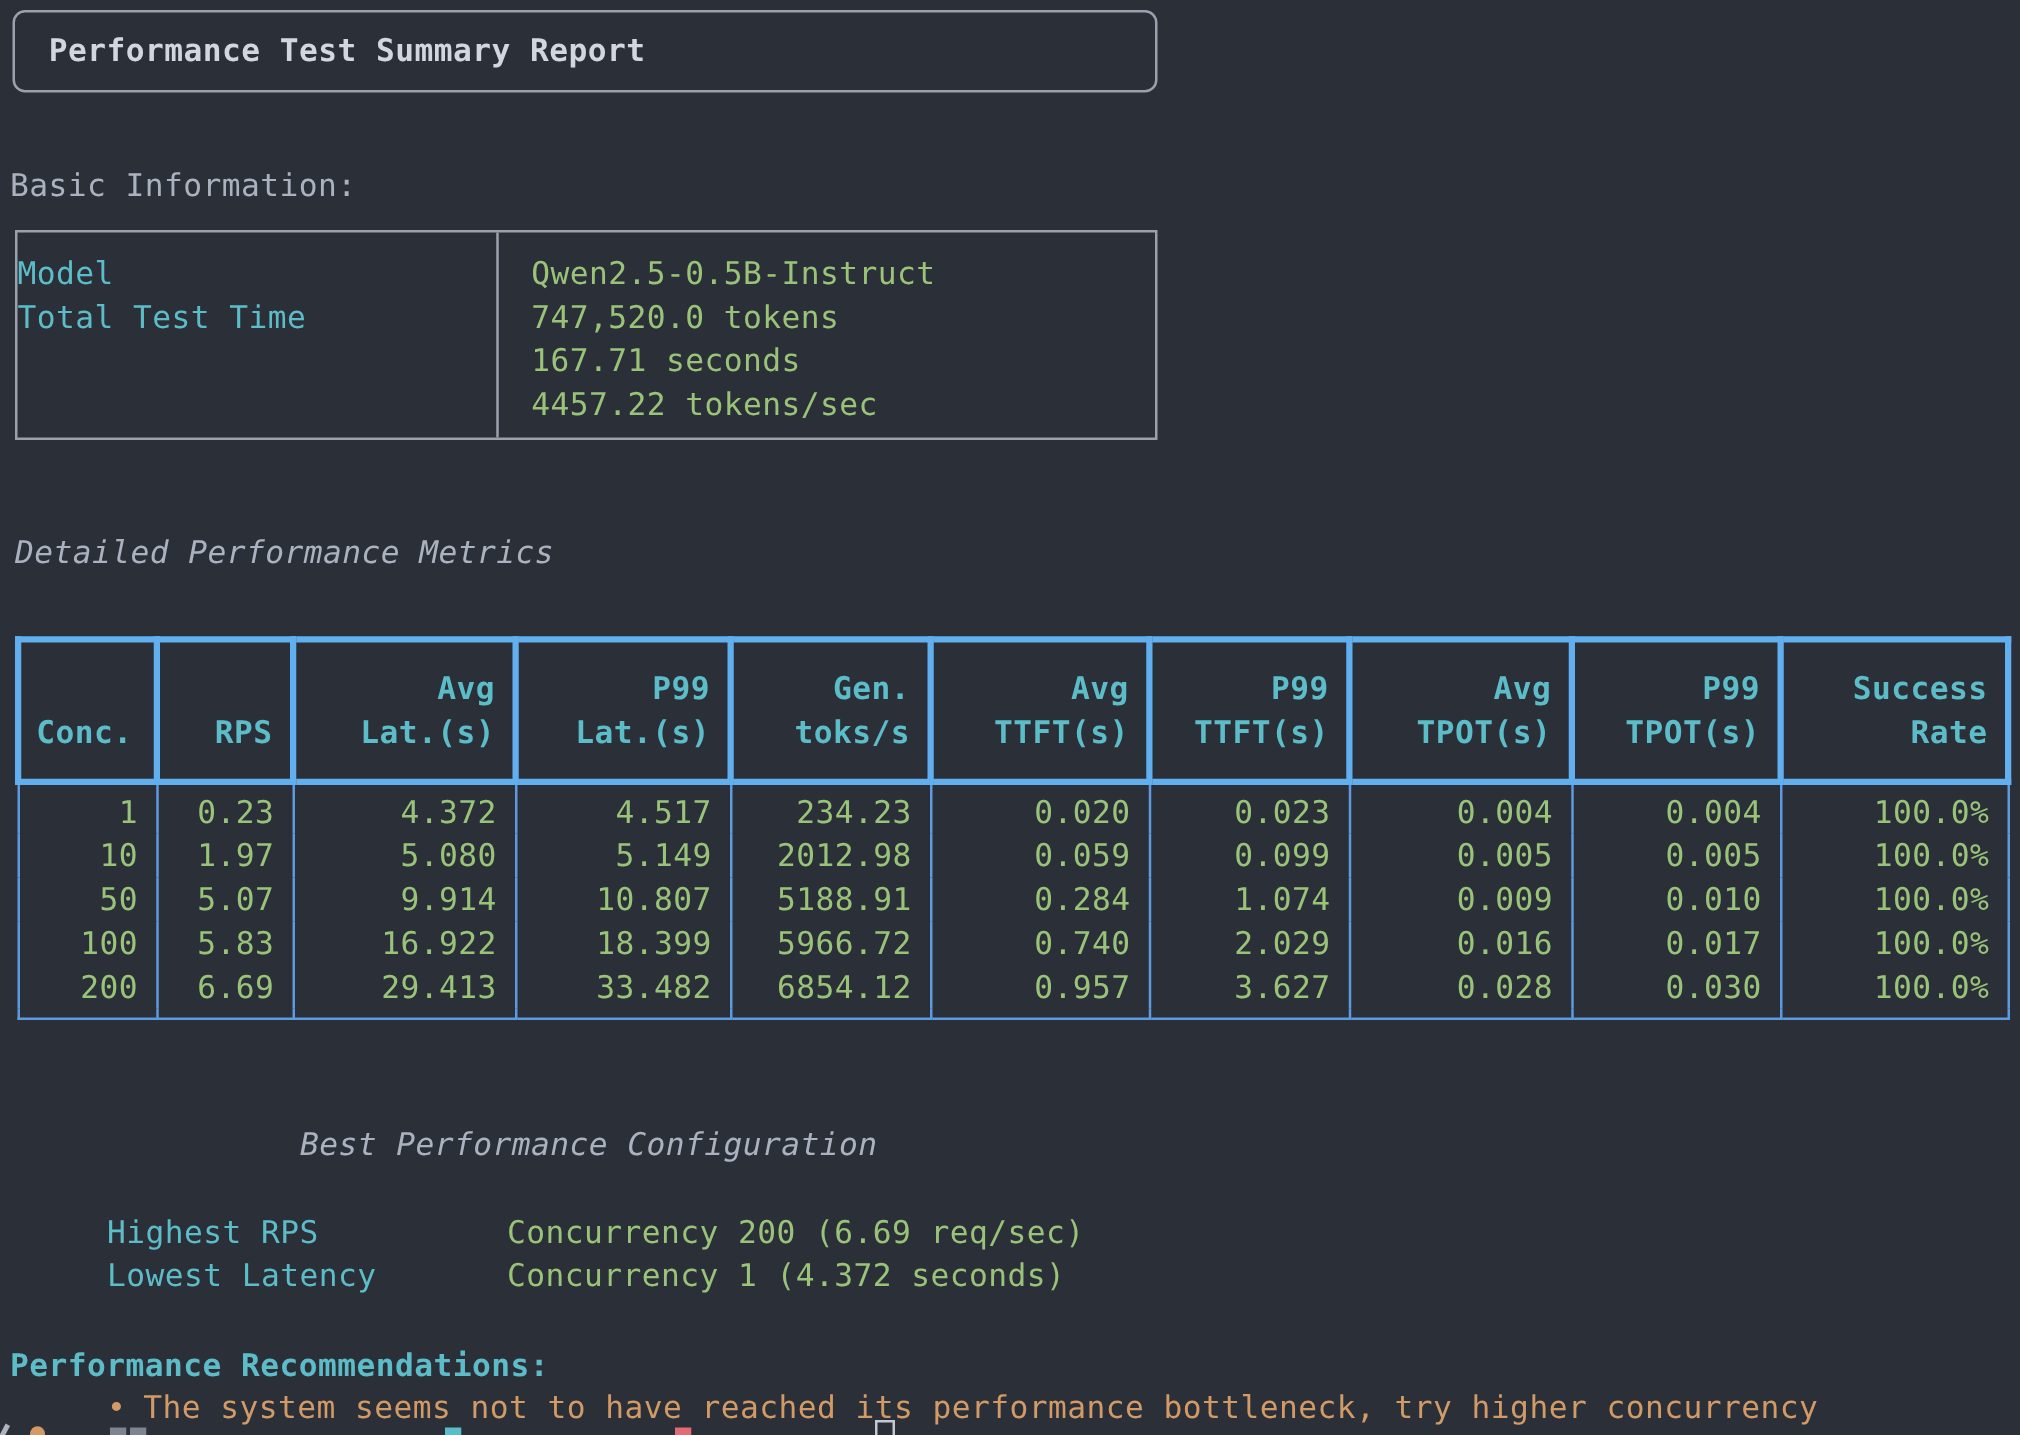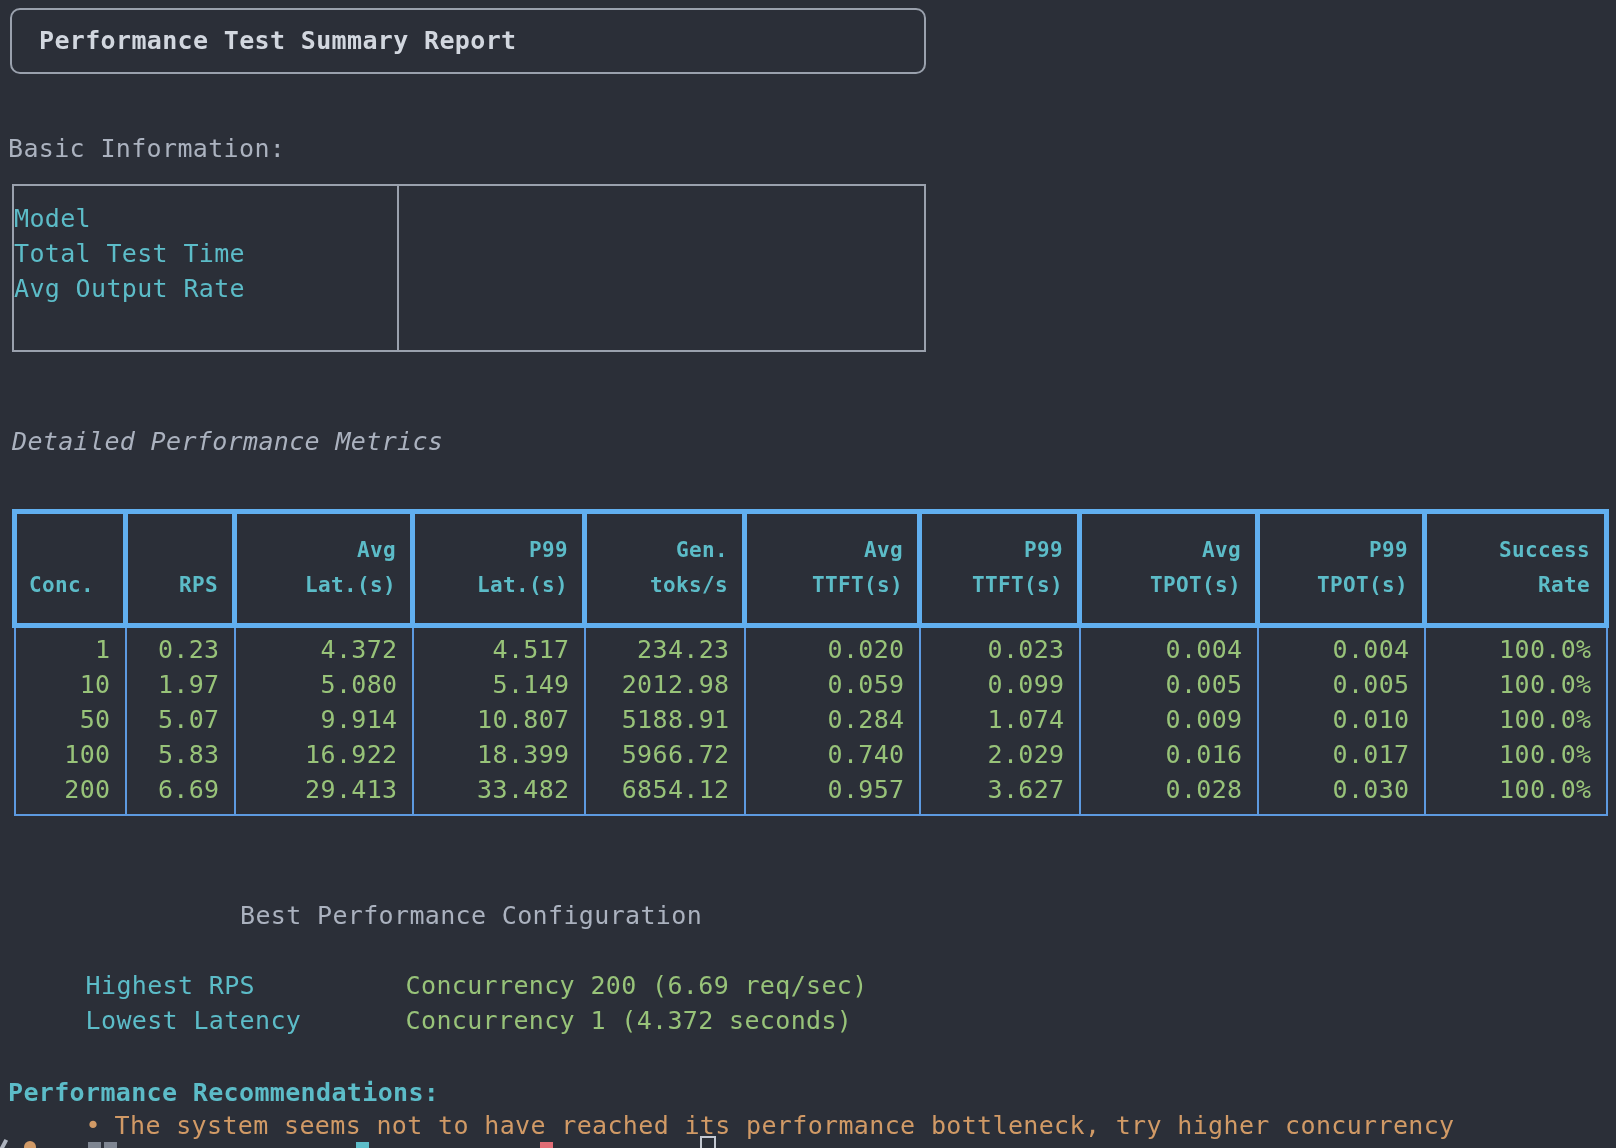--- a/index.html
+++ b/index.html
@@ -115,6 +115,12 @@
       <span class="basic-row">Total Test Time</span>
       <span class="basic-row">Avg Output Rate</span>
     </div>
+    <div class="basic-col values">
+      <span class="basic-row">Qwen2.5-0.5B-Instruct</span>
+      <span class="basic-row">747,520.0 tokens</span>
+      <span class="basic-row">167.71 seconds</span>
+      <span class="basic-row">4457.22 tokens/sec</span>
+    </div>
   </div>
 
   <div class="metrics-title">Detailed Performance Metrics</div>

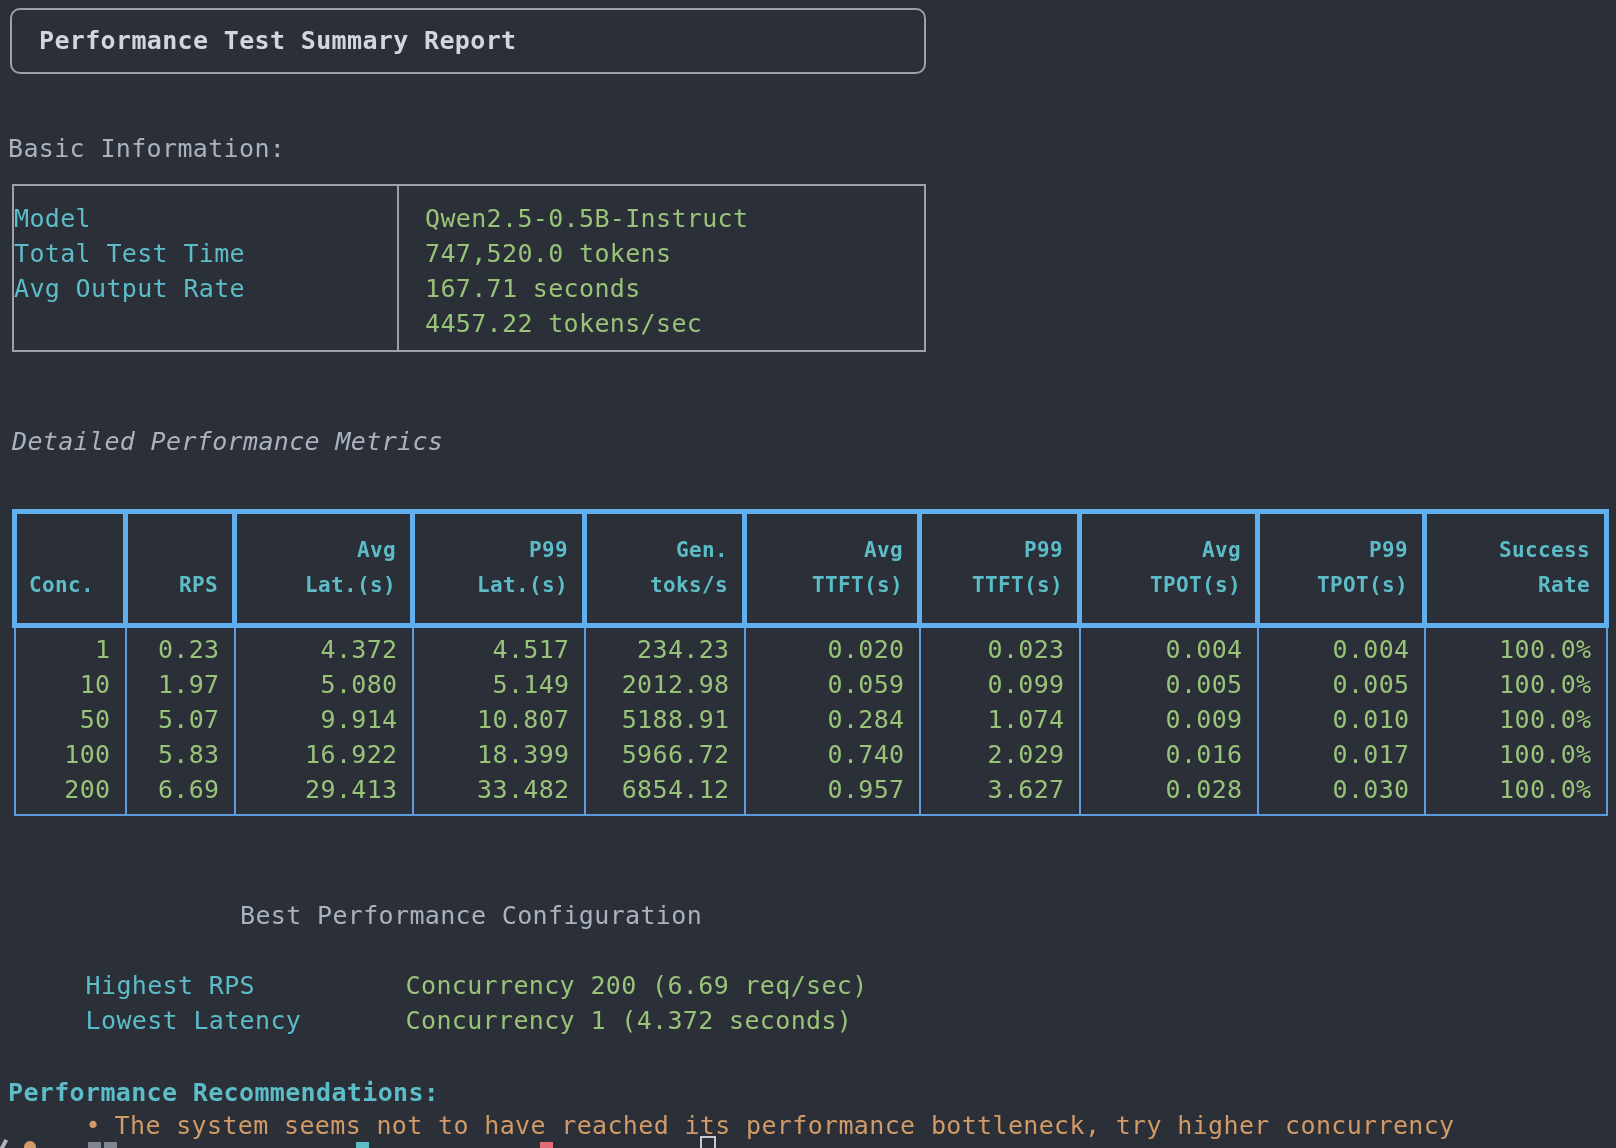--- a/index.html
+++ b/index.html
@@ -113,7 +113,6 @@
     <div class="basic-col labels">
       <span class="basic-row">Model</span>
       <span class="basic-row">Total Test Time</span>
-      <span class="basic-row">Avg Output Rate</span>
     </div>
     <div class="basic-col values">
       <span class="basic-row">Qwen2.5-0.5B-Instruct</span>

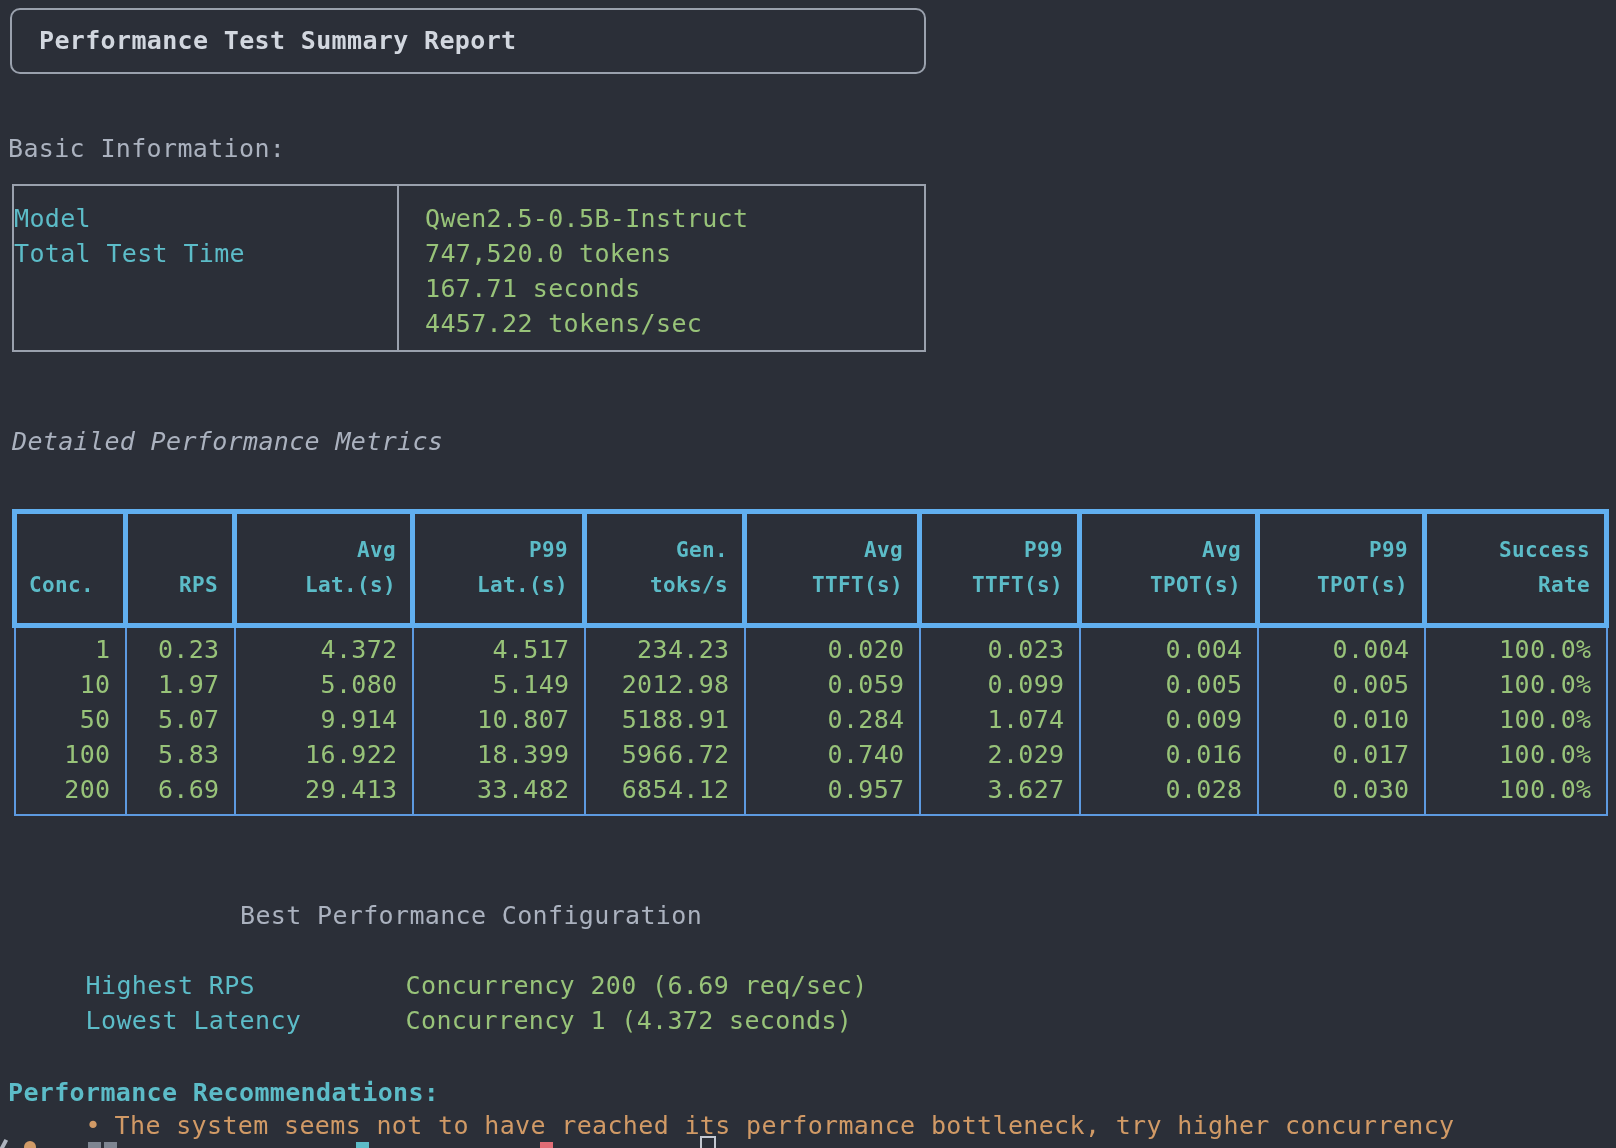--- a/index.html
+++ b/index.html
@@ -64,7 +64,7 @@
     padding:0 14px 20px 0;
     text-align:right;
     font-weight:bold;color:var(--cyan);
-    font-size:21px;letter-spacing:0.35px;
+    font-size:25px;letter-spacing:0.35px;
   }
   table.metrics th.first{text-align:left;padding-left:12px;padding-right:0;}
   .hl{display:block;height:35px;line-height:35px;}

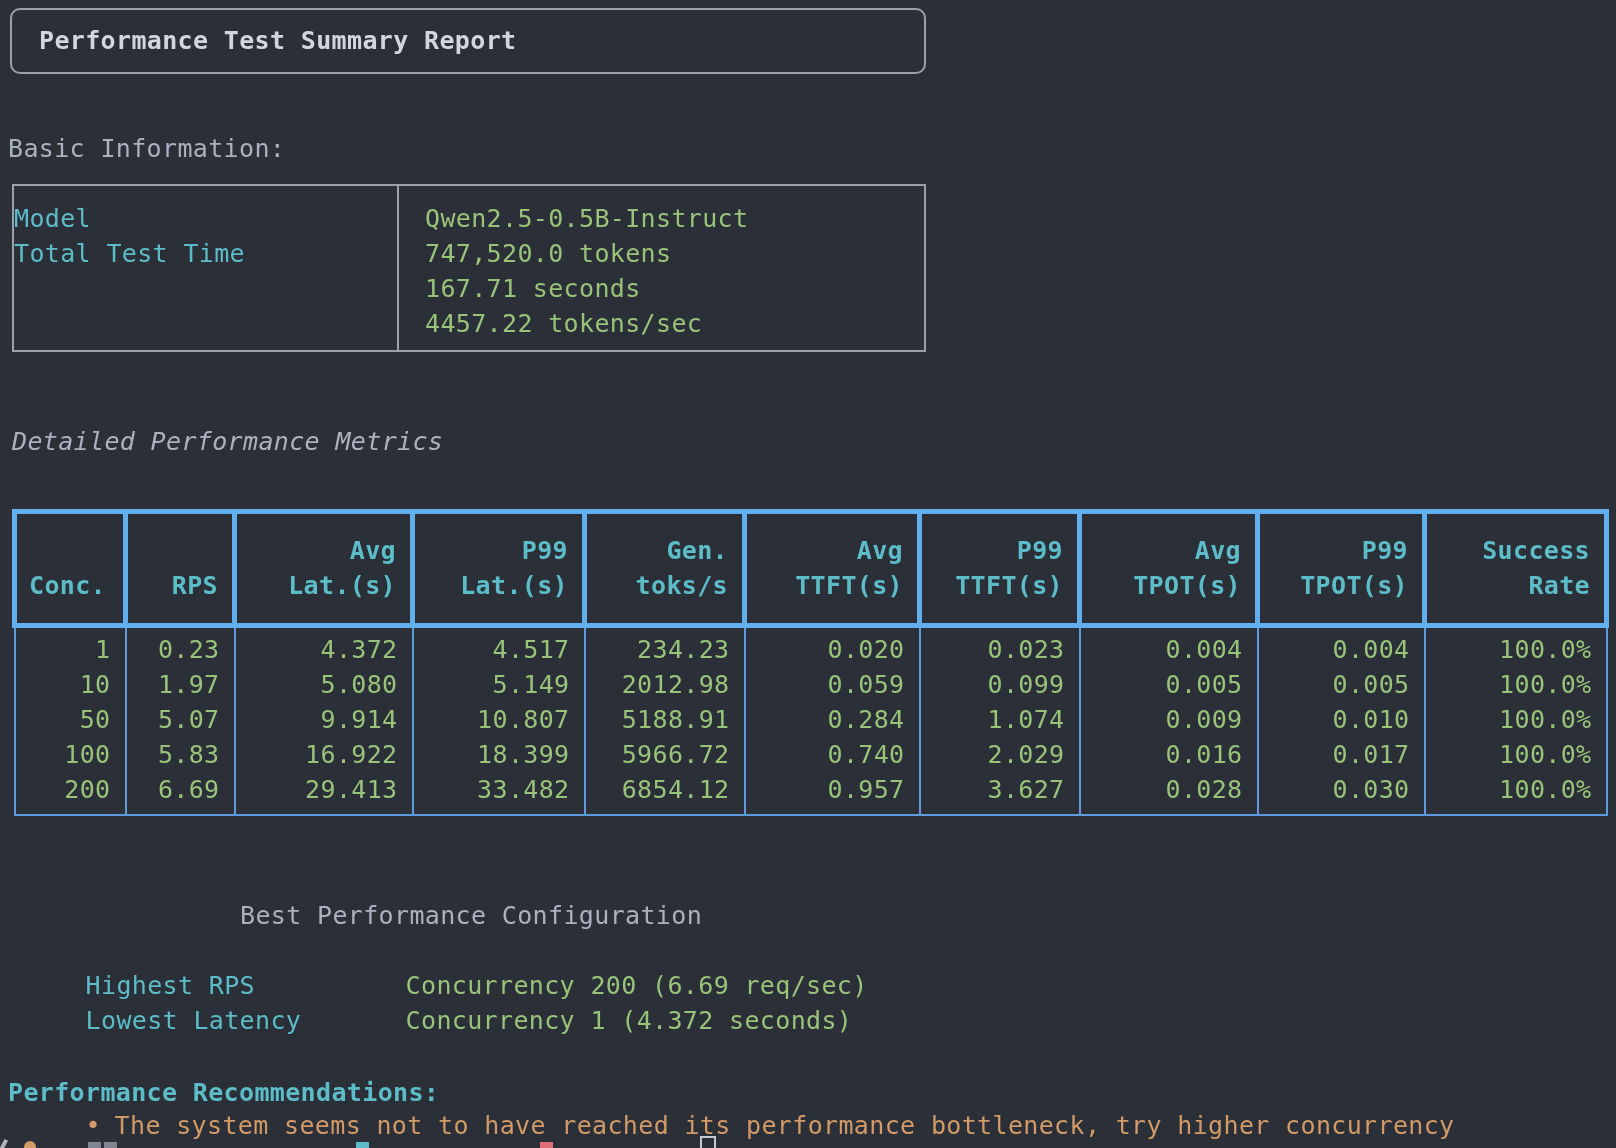--- a/index.html
+++ b/index.html
@@ -79,7 +79,7 @@
   table.metrics tr.first-data td{padding-top:4px;height:39px;}
   table.metrics tr.spacer td{height:8px;line-height:8px;border-bottom:2px solid var(--blue-thin);}
   
-  .best-title{position:absolute;left:240px;top:898px;line-height:35px;color:var(--fg);}
+  .best-title{position:absolute;left:240px;top:898px;line-height:35px;font-style:italic;color:var(--fg);}
   .best-row{position:absolute;left:24px;line-height:35px;white-space:pre;}
   .best-row .b-label{display:inline-block;width:308px;color:var(--cyan);}
   .best-row .b-value{color:var(--green);margin-left:12px;}

